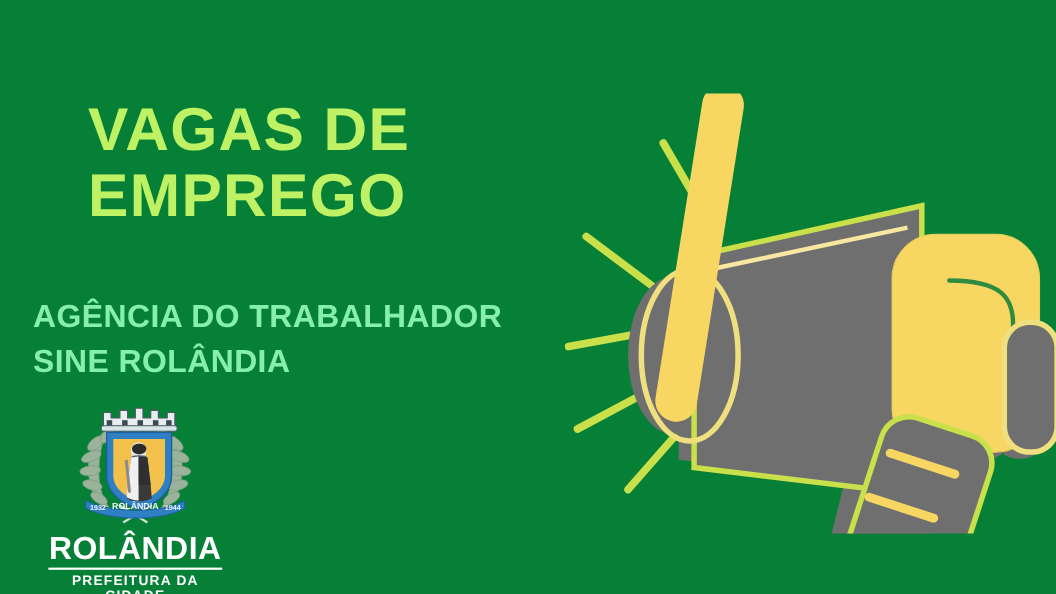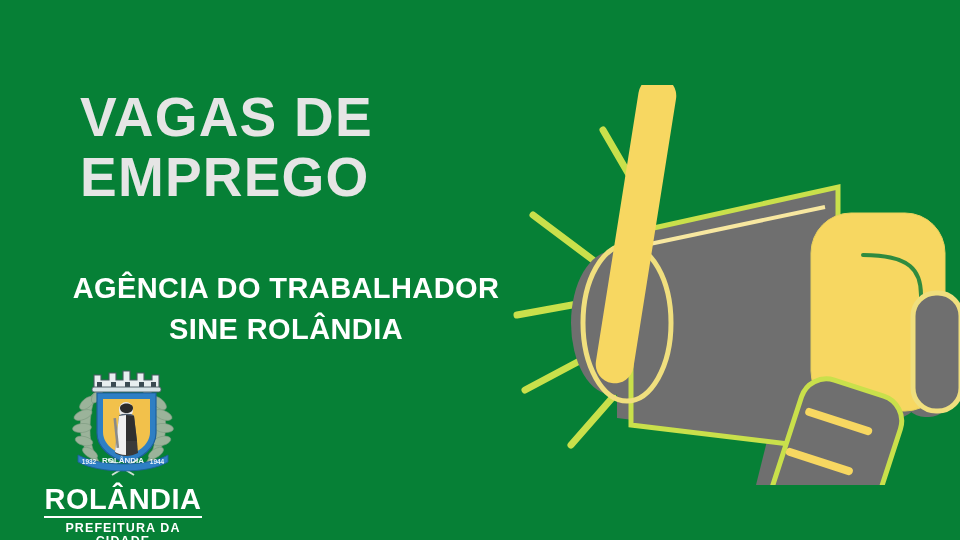--- a/index.html
+++ b/index.html
@@ -23,7 +23,7 @@
     left: 80px;
     top: 88px;
     width: 470px;
-    color: #e5e5e5;
+    color: #bef264;
     font-size: 55px;
     line-height: 1.09;
     font-weight: 700;

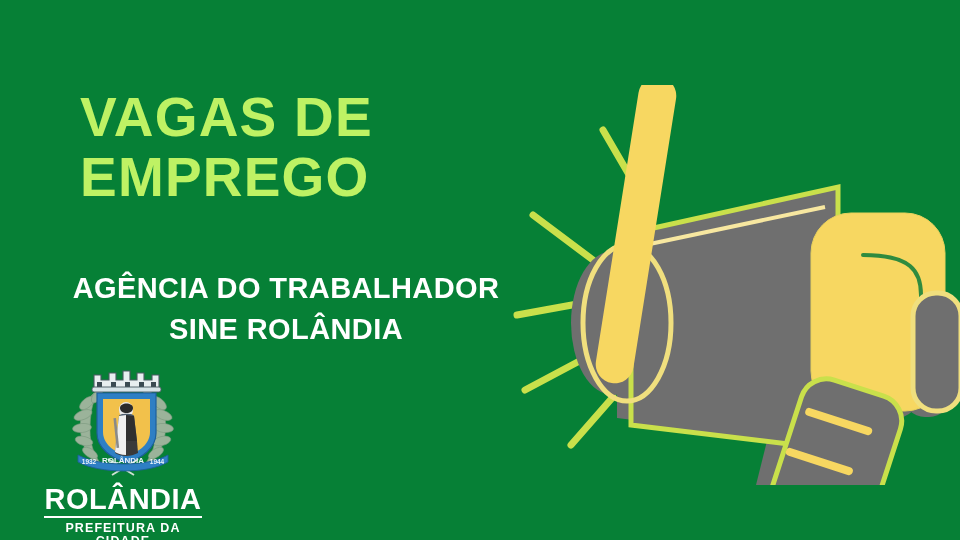--- a/index.html
+++ b/index.html
@@ -36,8 +36,7 @@
     left: 30px;
     top: 268px;
     width: 512px;
-    text-align: center;
-    color: #ffffff;
+    color: #86efac;
     font-size: 29px;
     line-height: 1.42;
     font-weight: 700;

